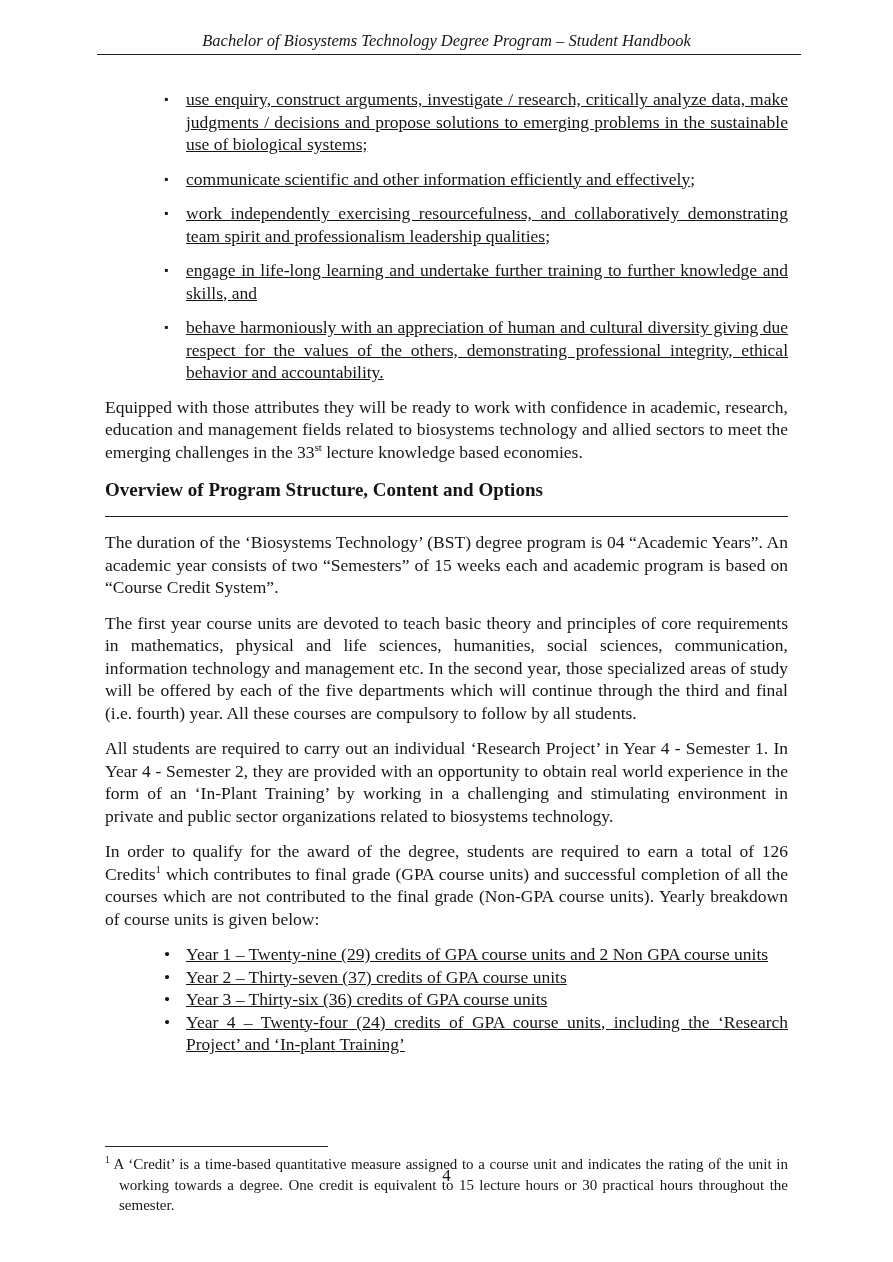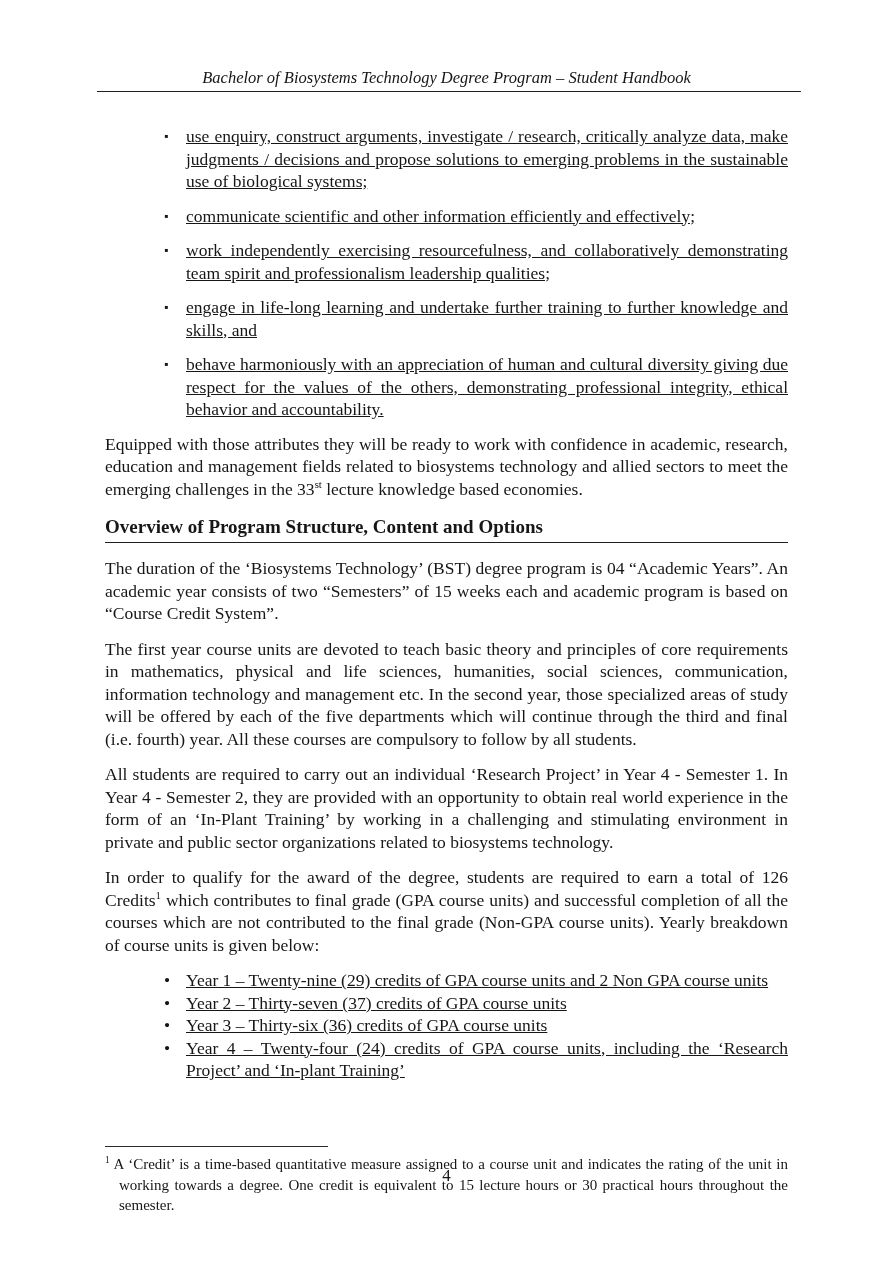--- a/index.html
+++ b/index.html
@@ -13,7 +13,7 @@
     overflow: hidden;
   }
   .header-title {
-    padding-top: 68px;
+    padding-top: 31px;
     text-align: center;
     font-style: italic;
     font-size: 16.5px;

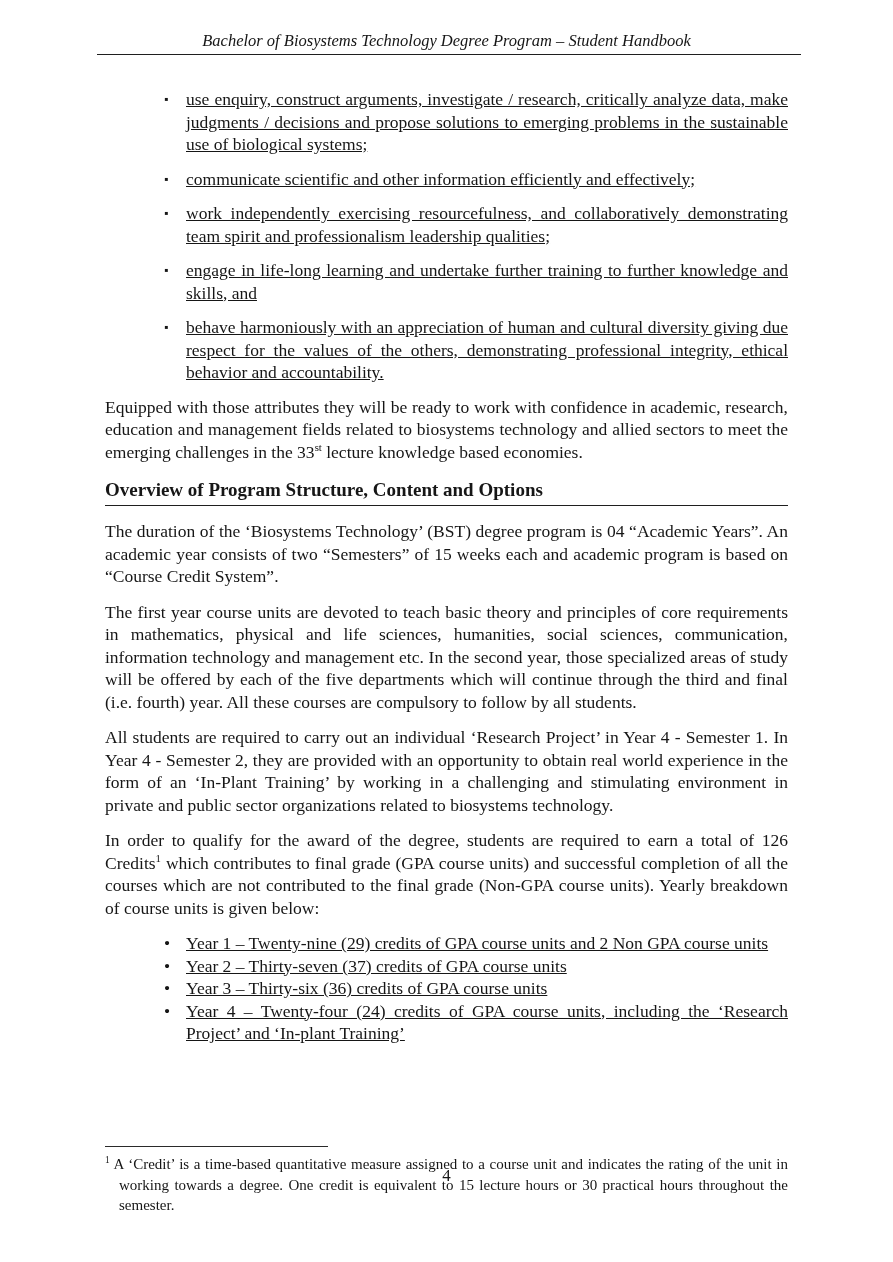--- a/index.html
+++ b/index.html
@@ -43,7 +43,7 @@
     line-height: 23px;
     font-weight: bold;
     margin: 15px 0 14px 0;
-    padding-bottom: 4px;
+    padding-bottom: 15px;
     border-bottom: 1.6px solid #1f1f1f;
     text-align: left;
   }

